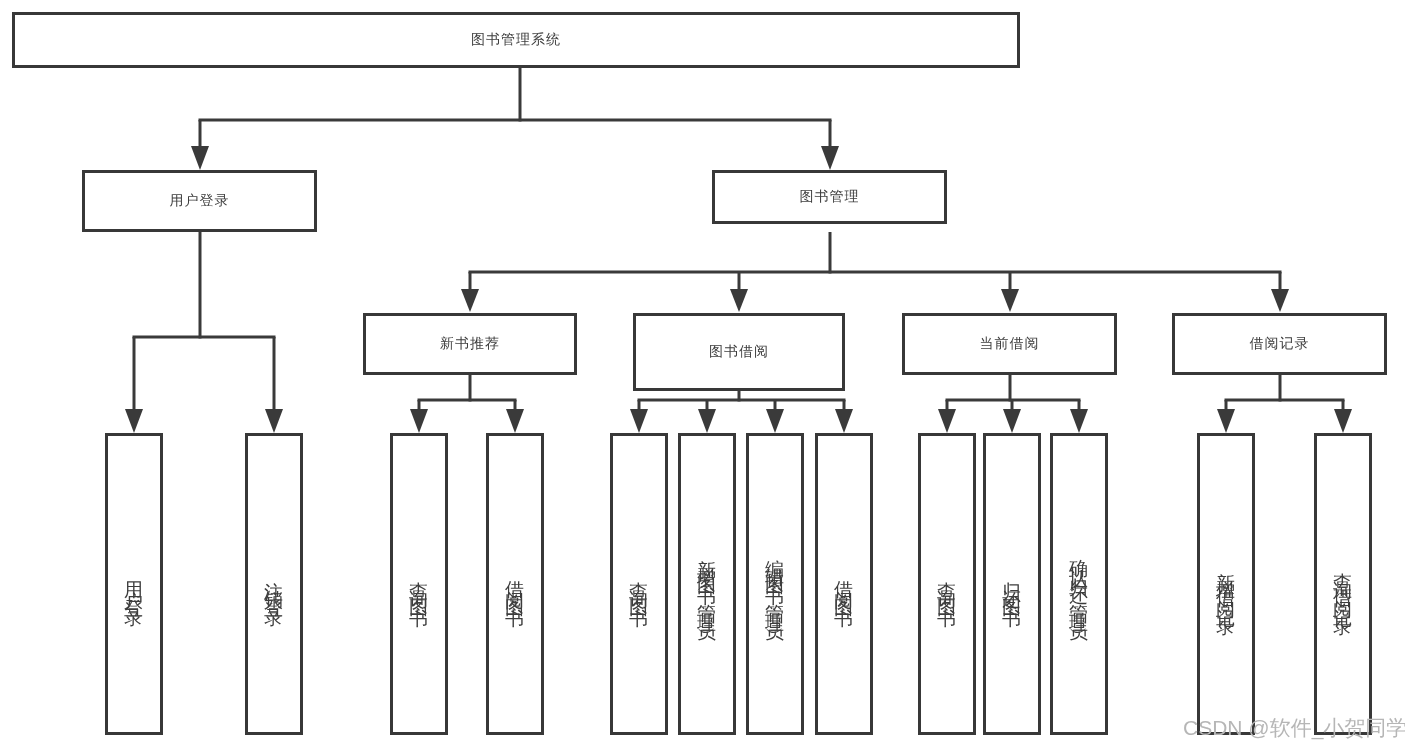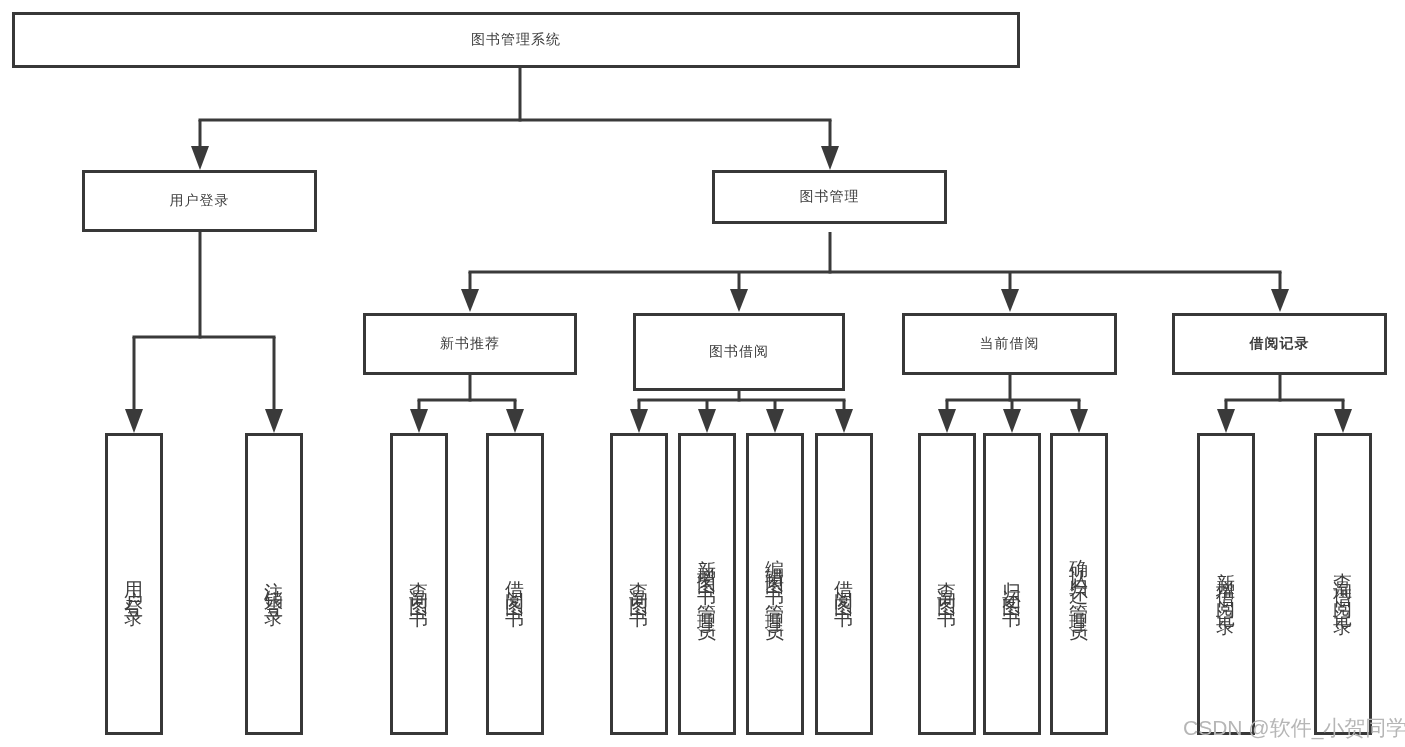--- a/index.html
+++ b/index.html
@@ -145,7 +145,7 @@
 <div class="node h" style="left:902px; top:313px; width:215px; height:62px;">
   <span>当前借阅</span>
 </div>
-<div class="node h" style="left:1172px; top:313px; width:215px; height:62px;font-weight:bold;">
+<div class="node h" style="left:1172px; top:313px; width:215px; height:62px;">
   <span>借阅记录</span>
 </div>
 

